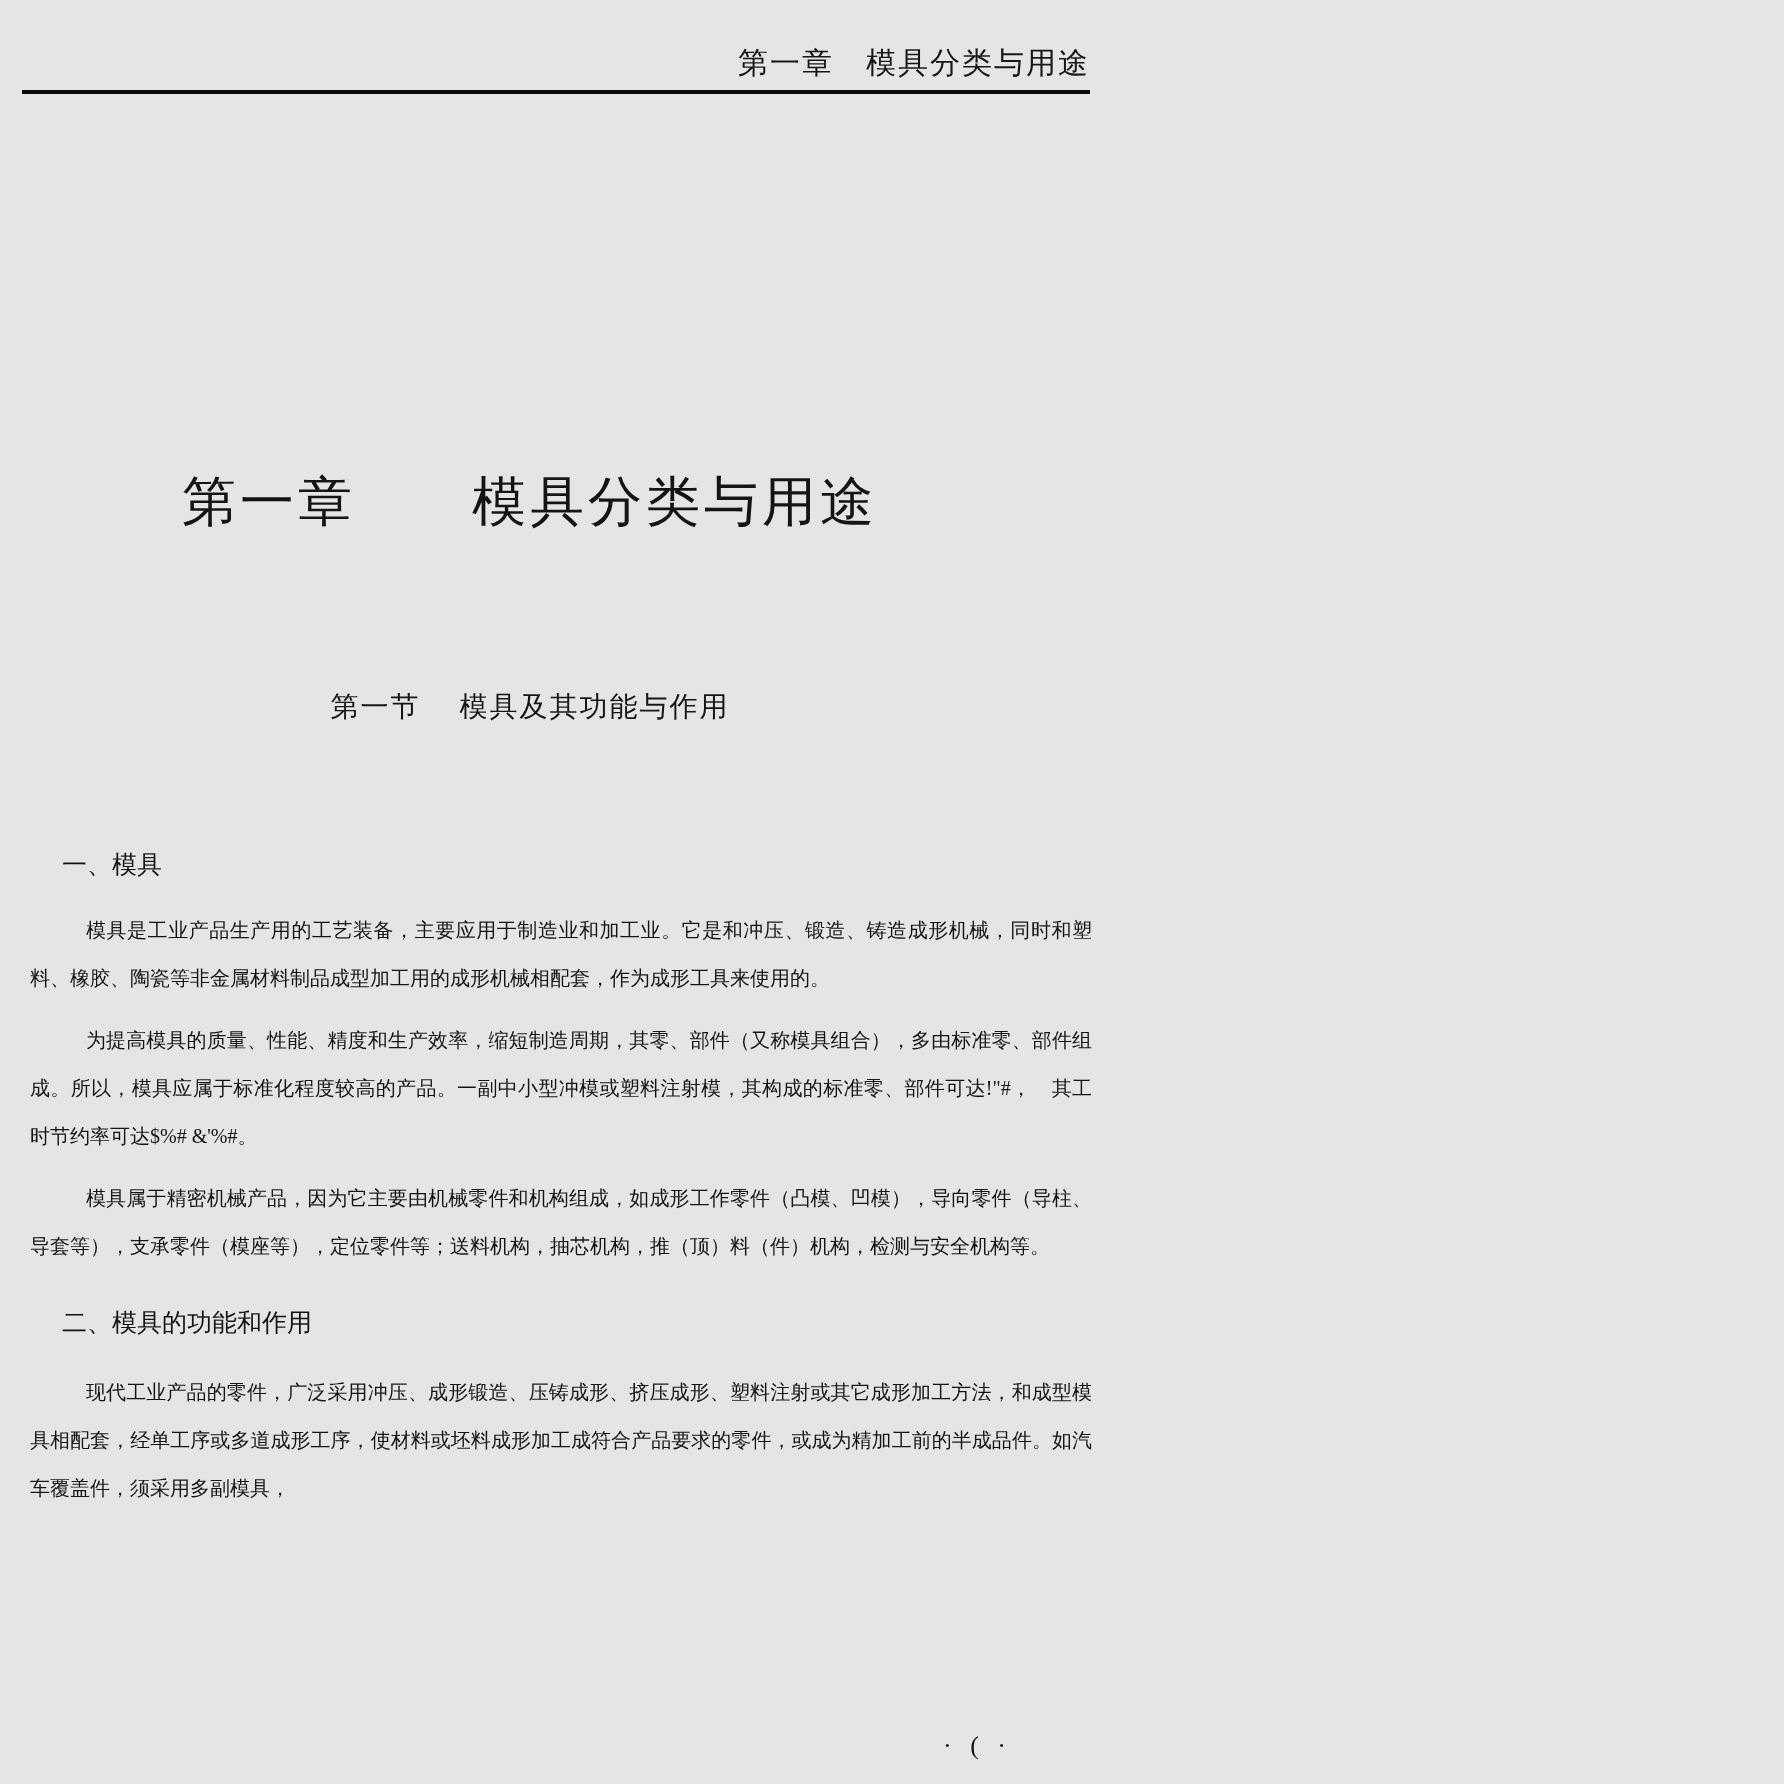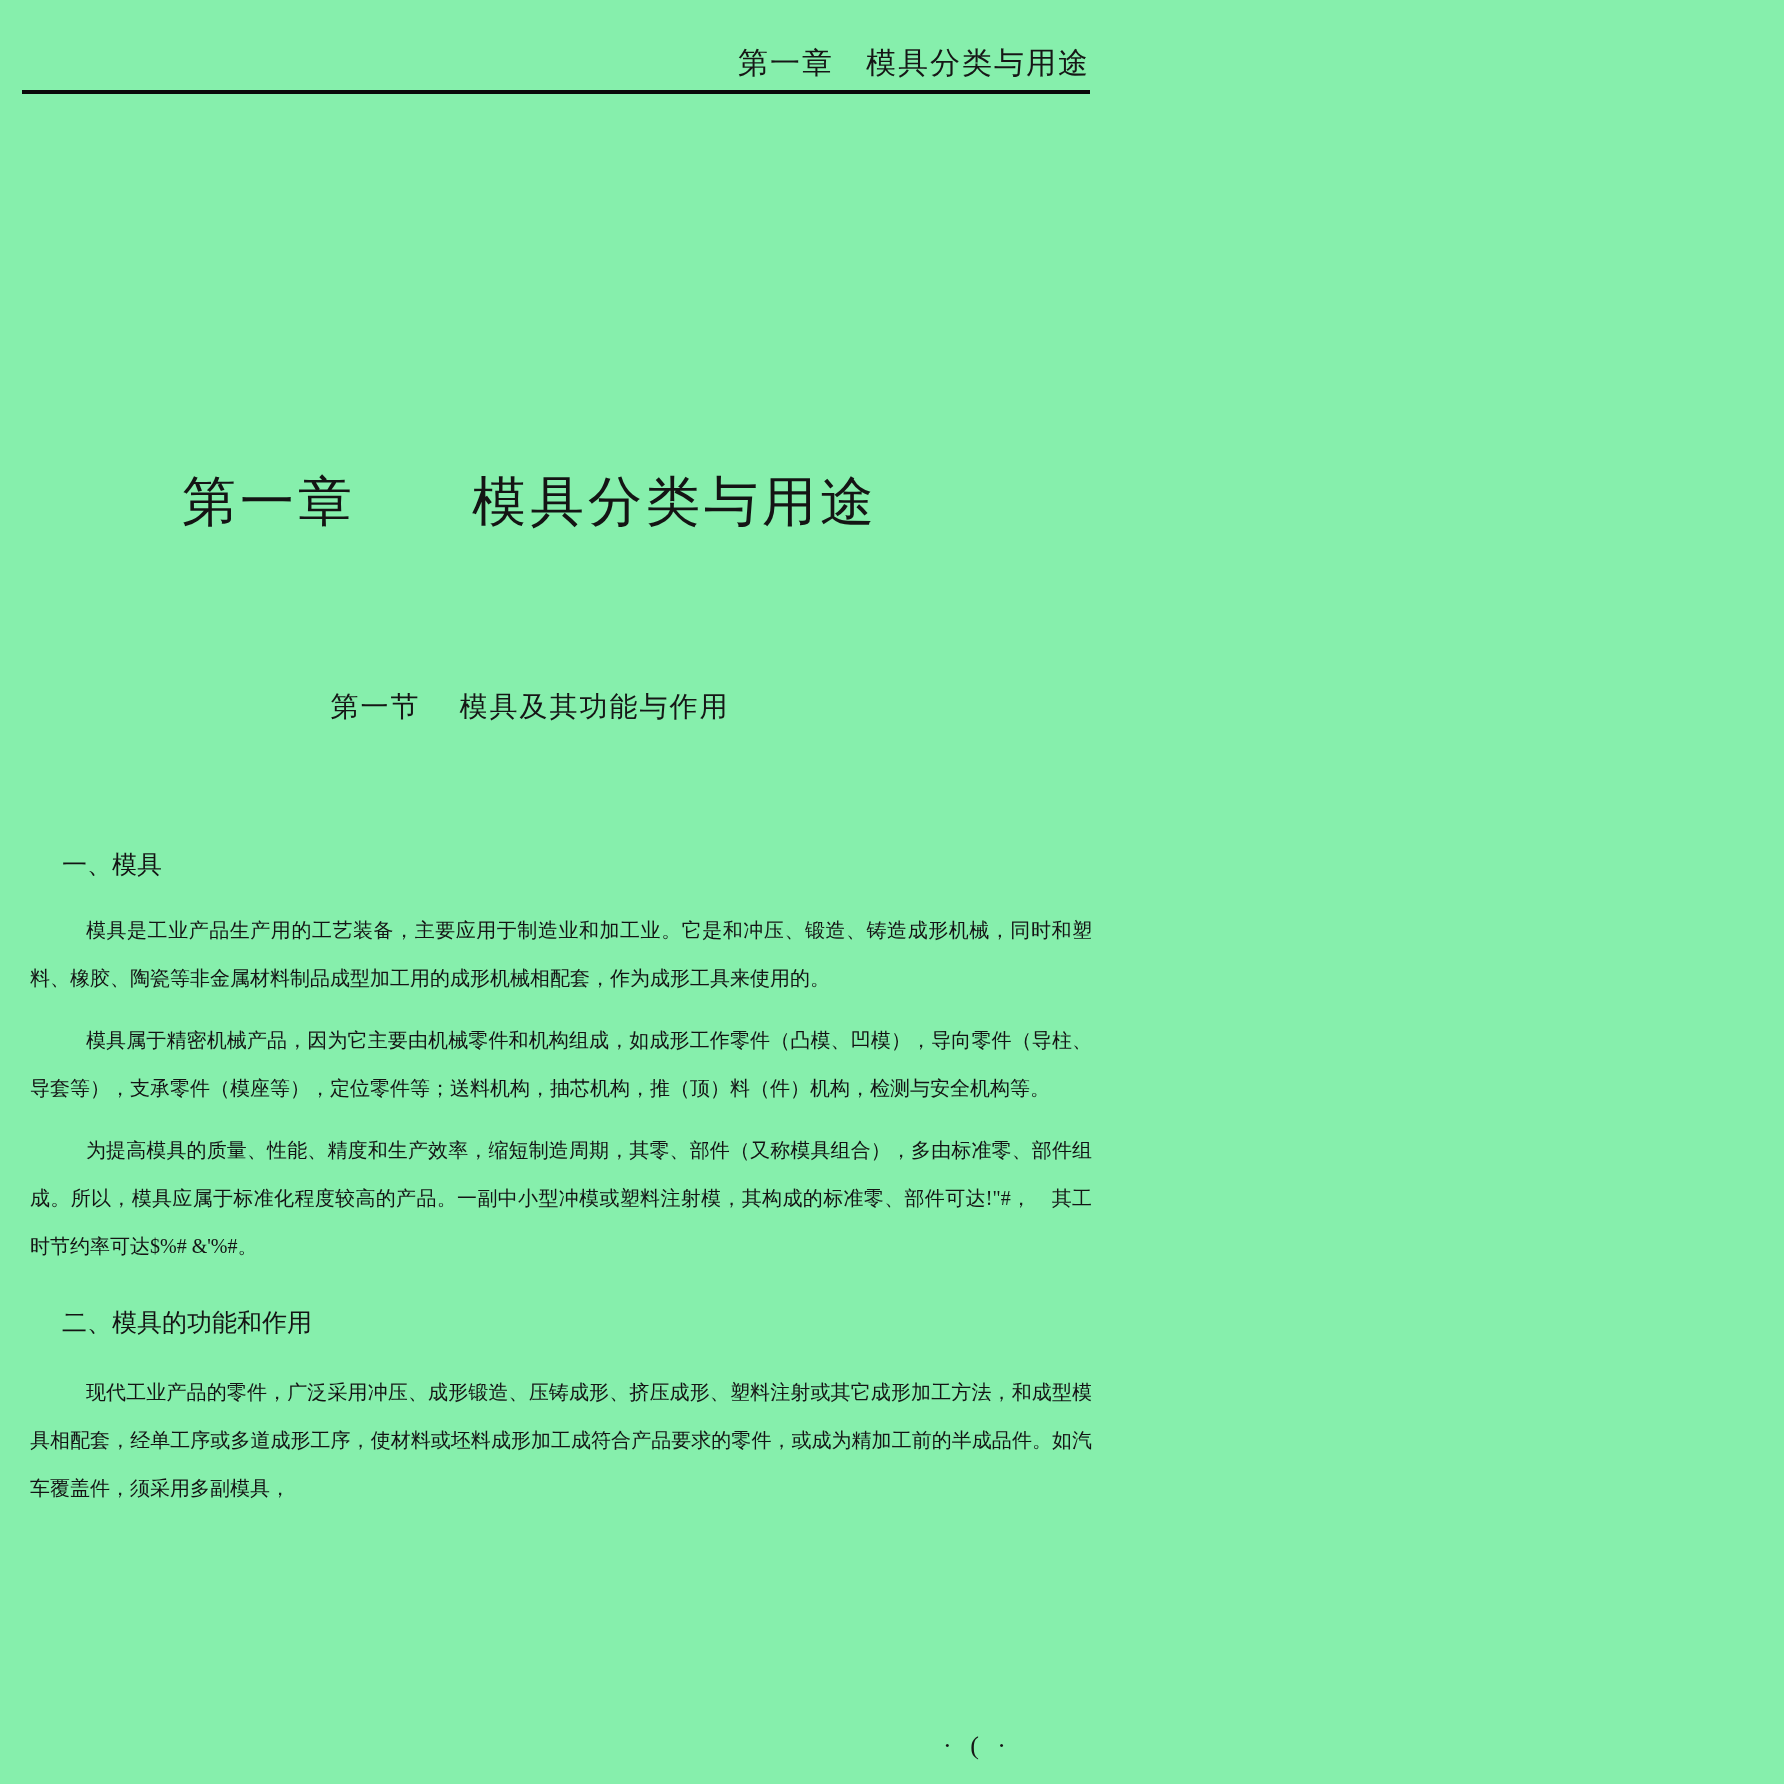--- a/index.html
+++ b/index.html
@@ -11,7 +11,7 @@
     position: relative;
     width: 1784px;
     height: 1784px;
-    background: #86efac;
+    background: #e5e5e5;
     color: #111111;
     font-family: "Liberation Serif", serif;
     overflow: hidden;

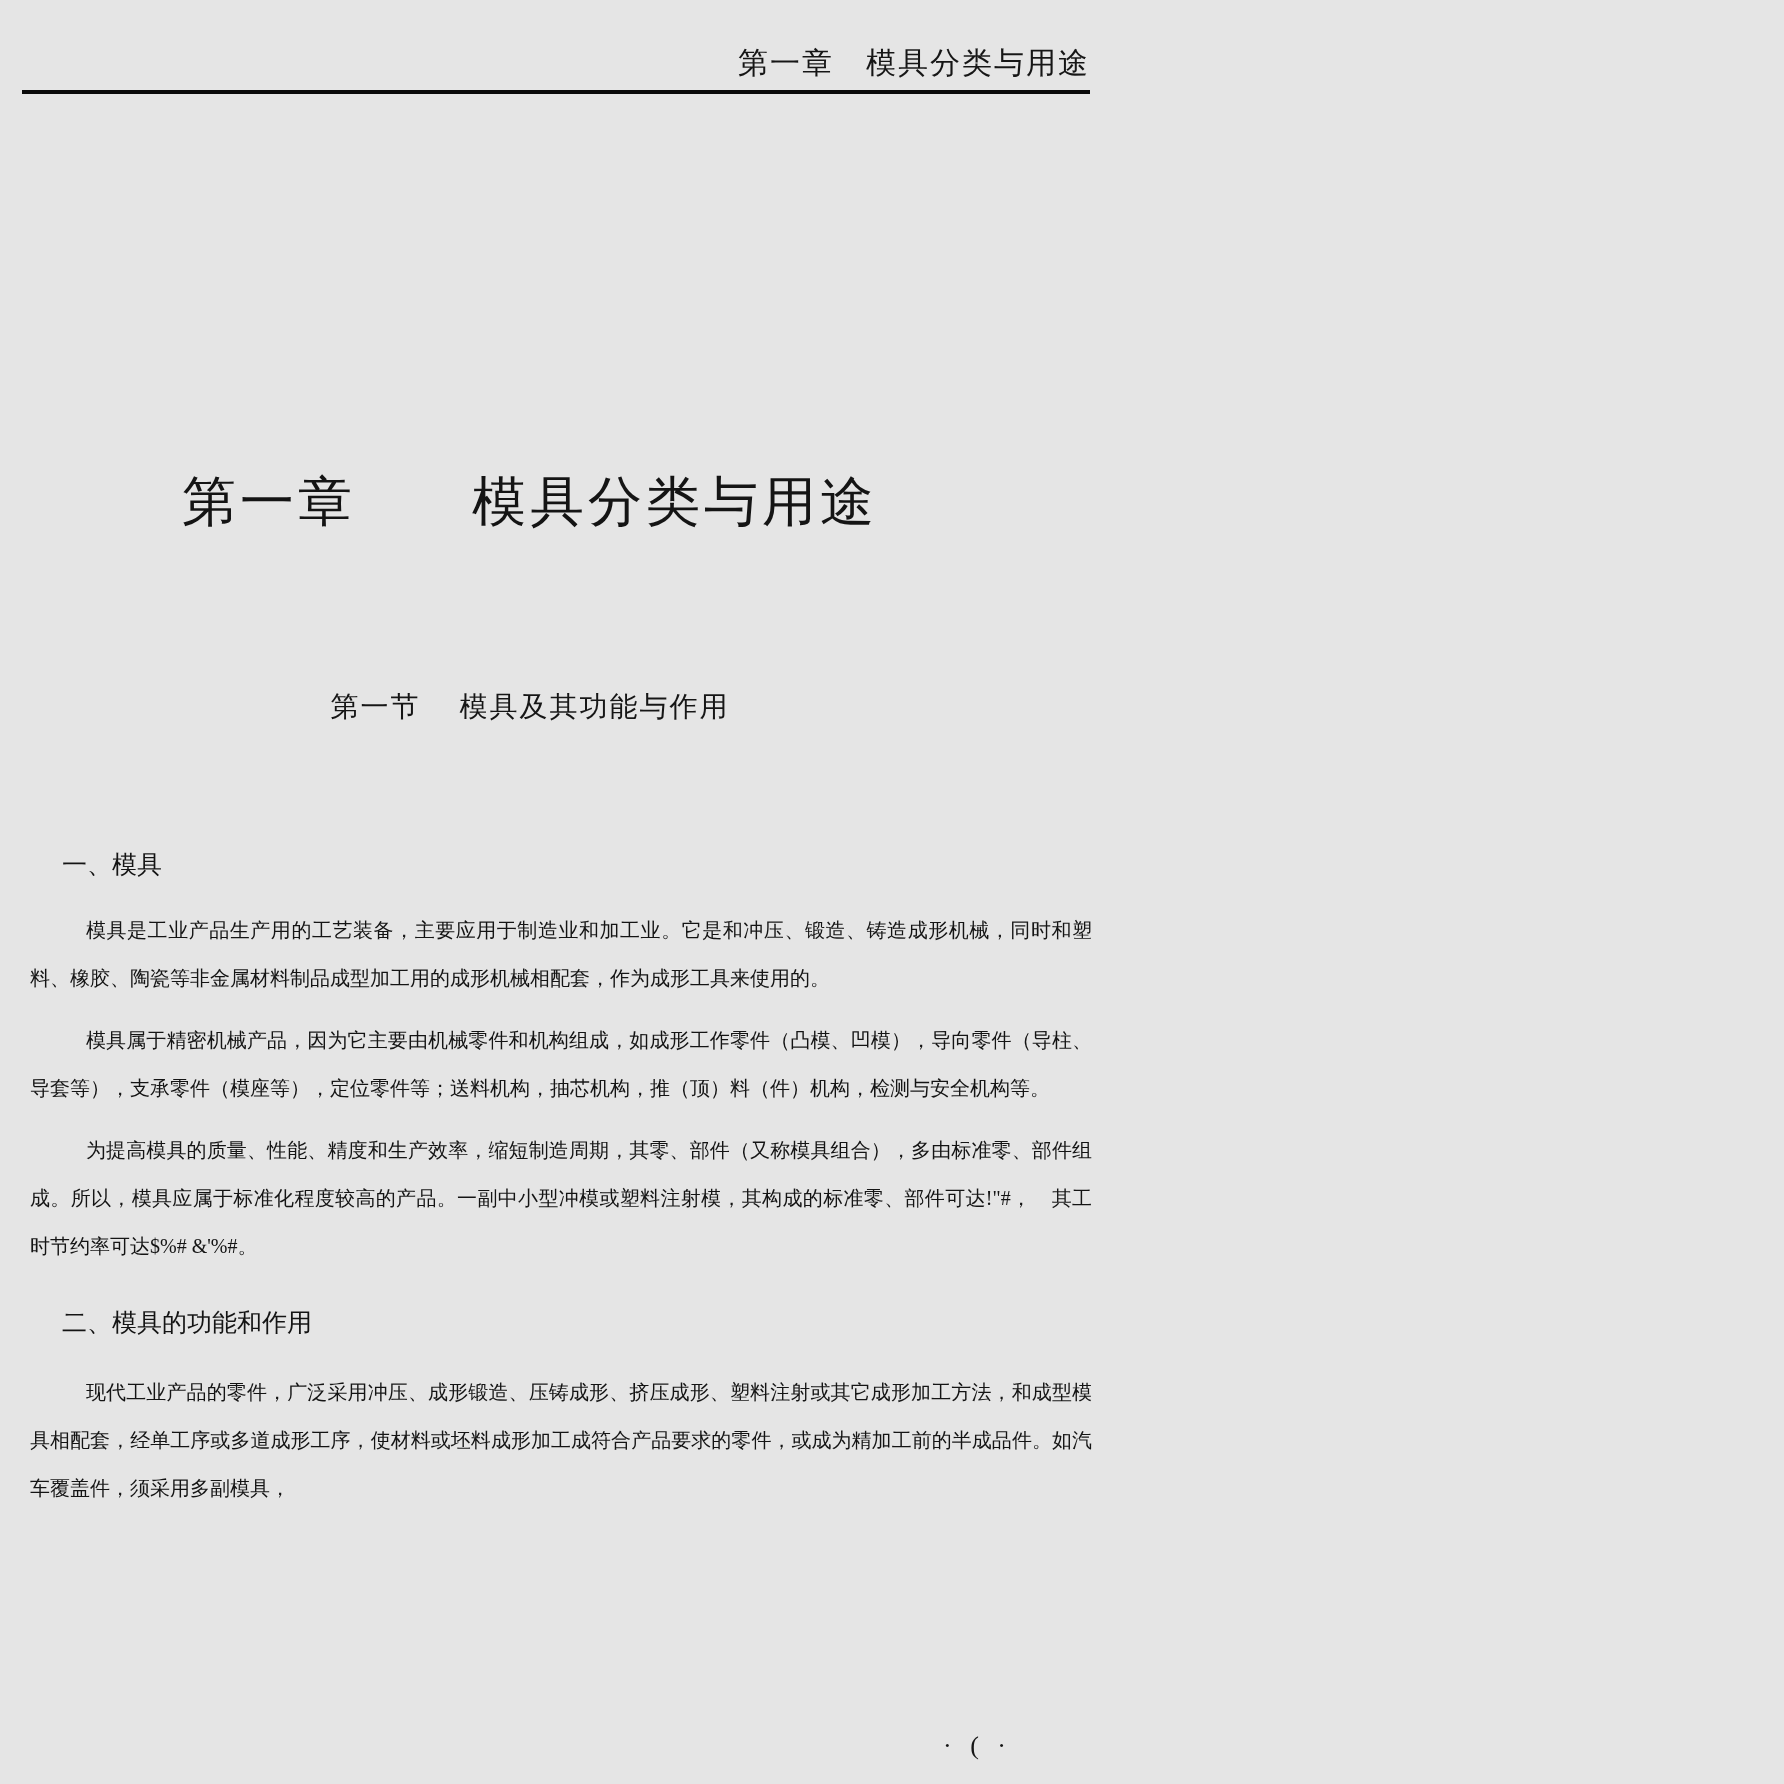--- a/index.html
+++ b/index.html
@@ -126,9 +126,9 @@
 
     <p>模具是工业产品生产用的工艺装备，主要应用于制造业和加工业。它是和冲压、锻造、铸造成形机械，同时和塑料、橡胶、陶瓷等非金属材料制品成型加工用的成形机械相配套，作为成形工具来使用的。</p>
 
+    <p>为提高模具的质量、性能、精度和生产效率，缩短制造周期，其零、部件（又称模具组合），多由标准零、部件组成。所以，模具应属于标准化程度较高的产品。一副中小型冲模或塑料注射模，其构成的标准零、部件可达!"#，　其工时节约率可达$%# &amp;'%#。</p>
+
     <p>模具属于精密机械产品，因为它主要由机械零件和机构组成，如成形工作零件（凸模、凹模），导向零件（导柱、导套等），支承零件（模座等），定位零件等；送料机构，抽芯机构，推（顶）料（件）机构，检测与安全机构等。</p>
-
-    <p>为提高模具的质量、性能、精度和生产效率，缩短制造周期，其零、部件（又称模具组合），多由标准零、部件组成。所以，模具应属于标准化程度较高的产品。一副中小型冲模或塑料注射模，其构成的标准零、部件可达!"#，　其工时节约率可达$%# &amp;'%#。</p>
 
     <h3 class="sub-heading second">二、模具的功能和作用</h3>
 

